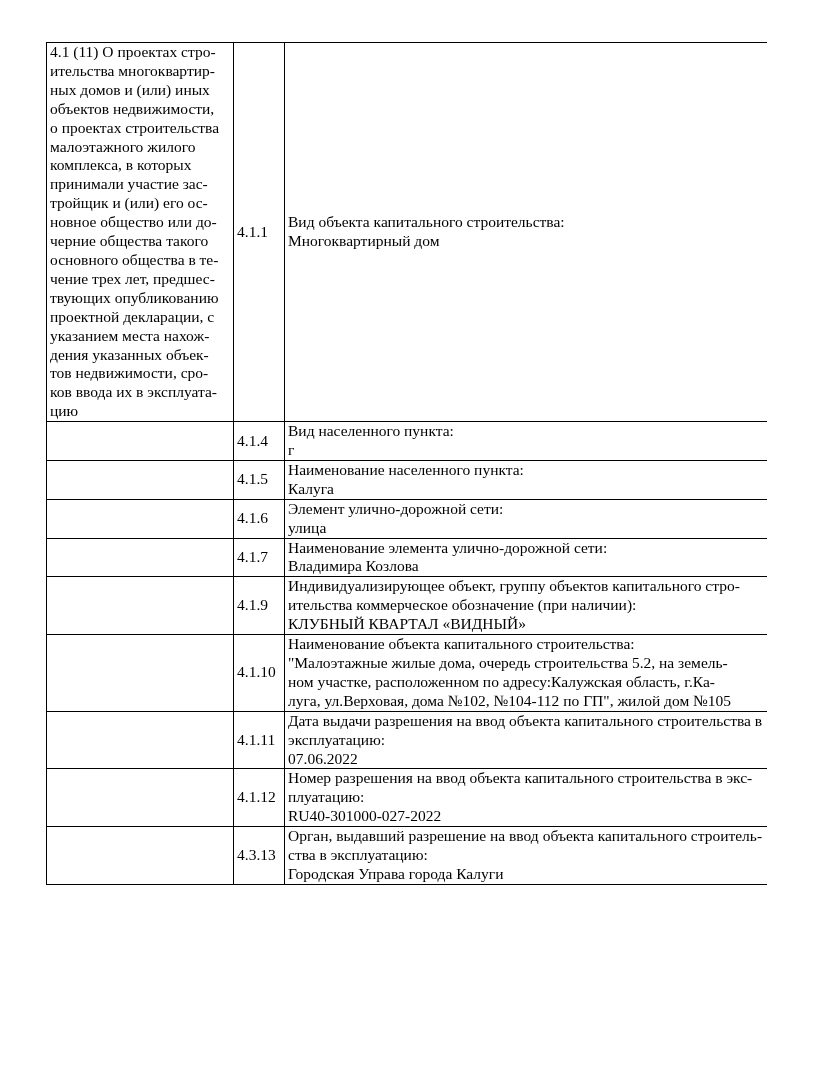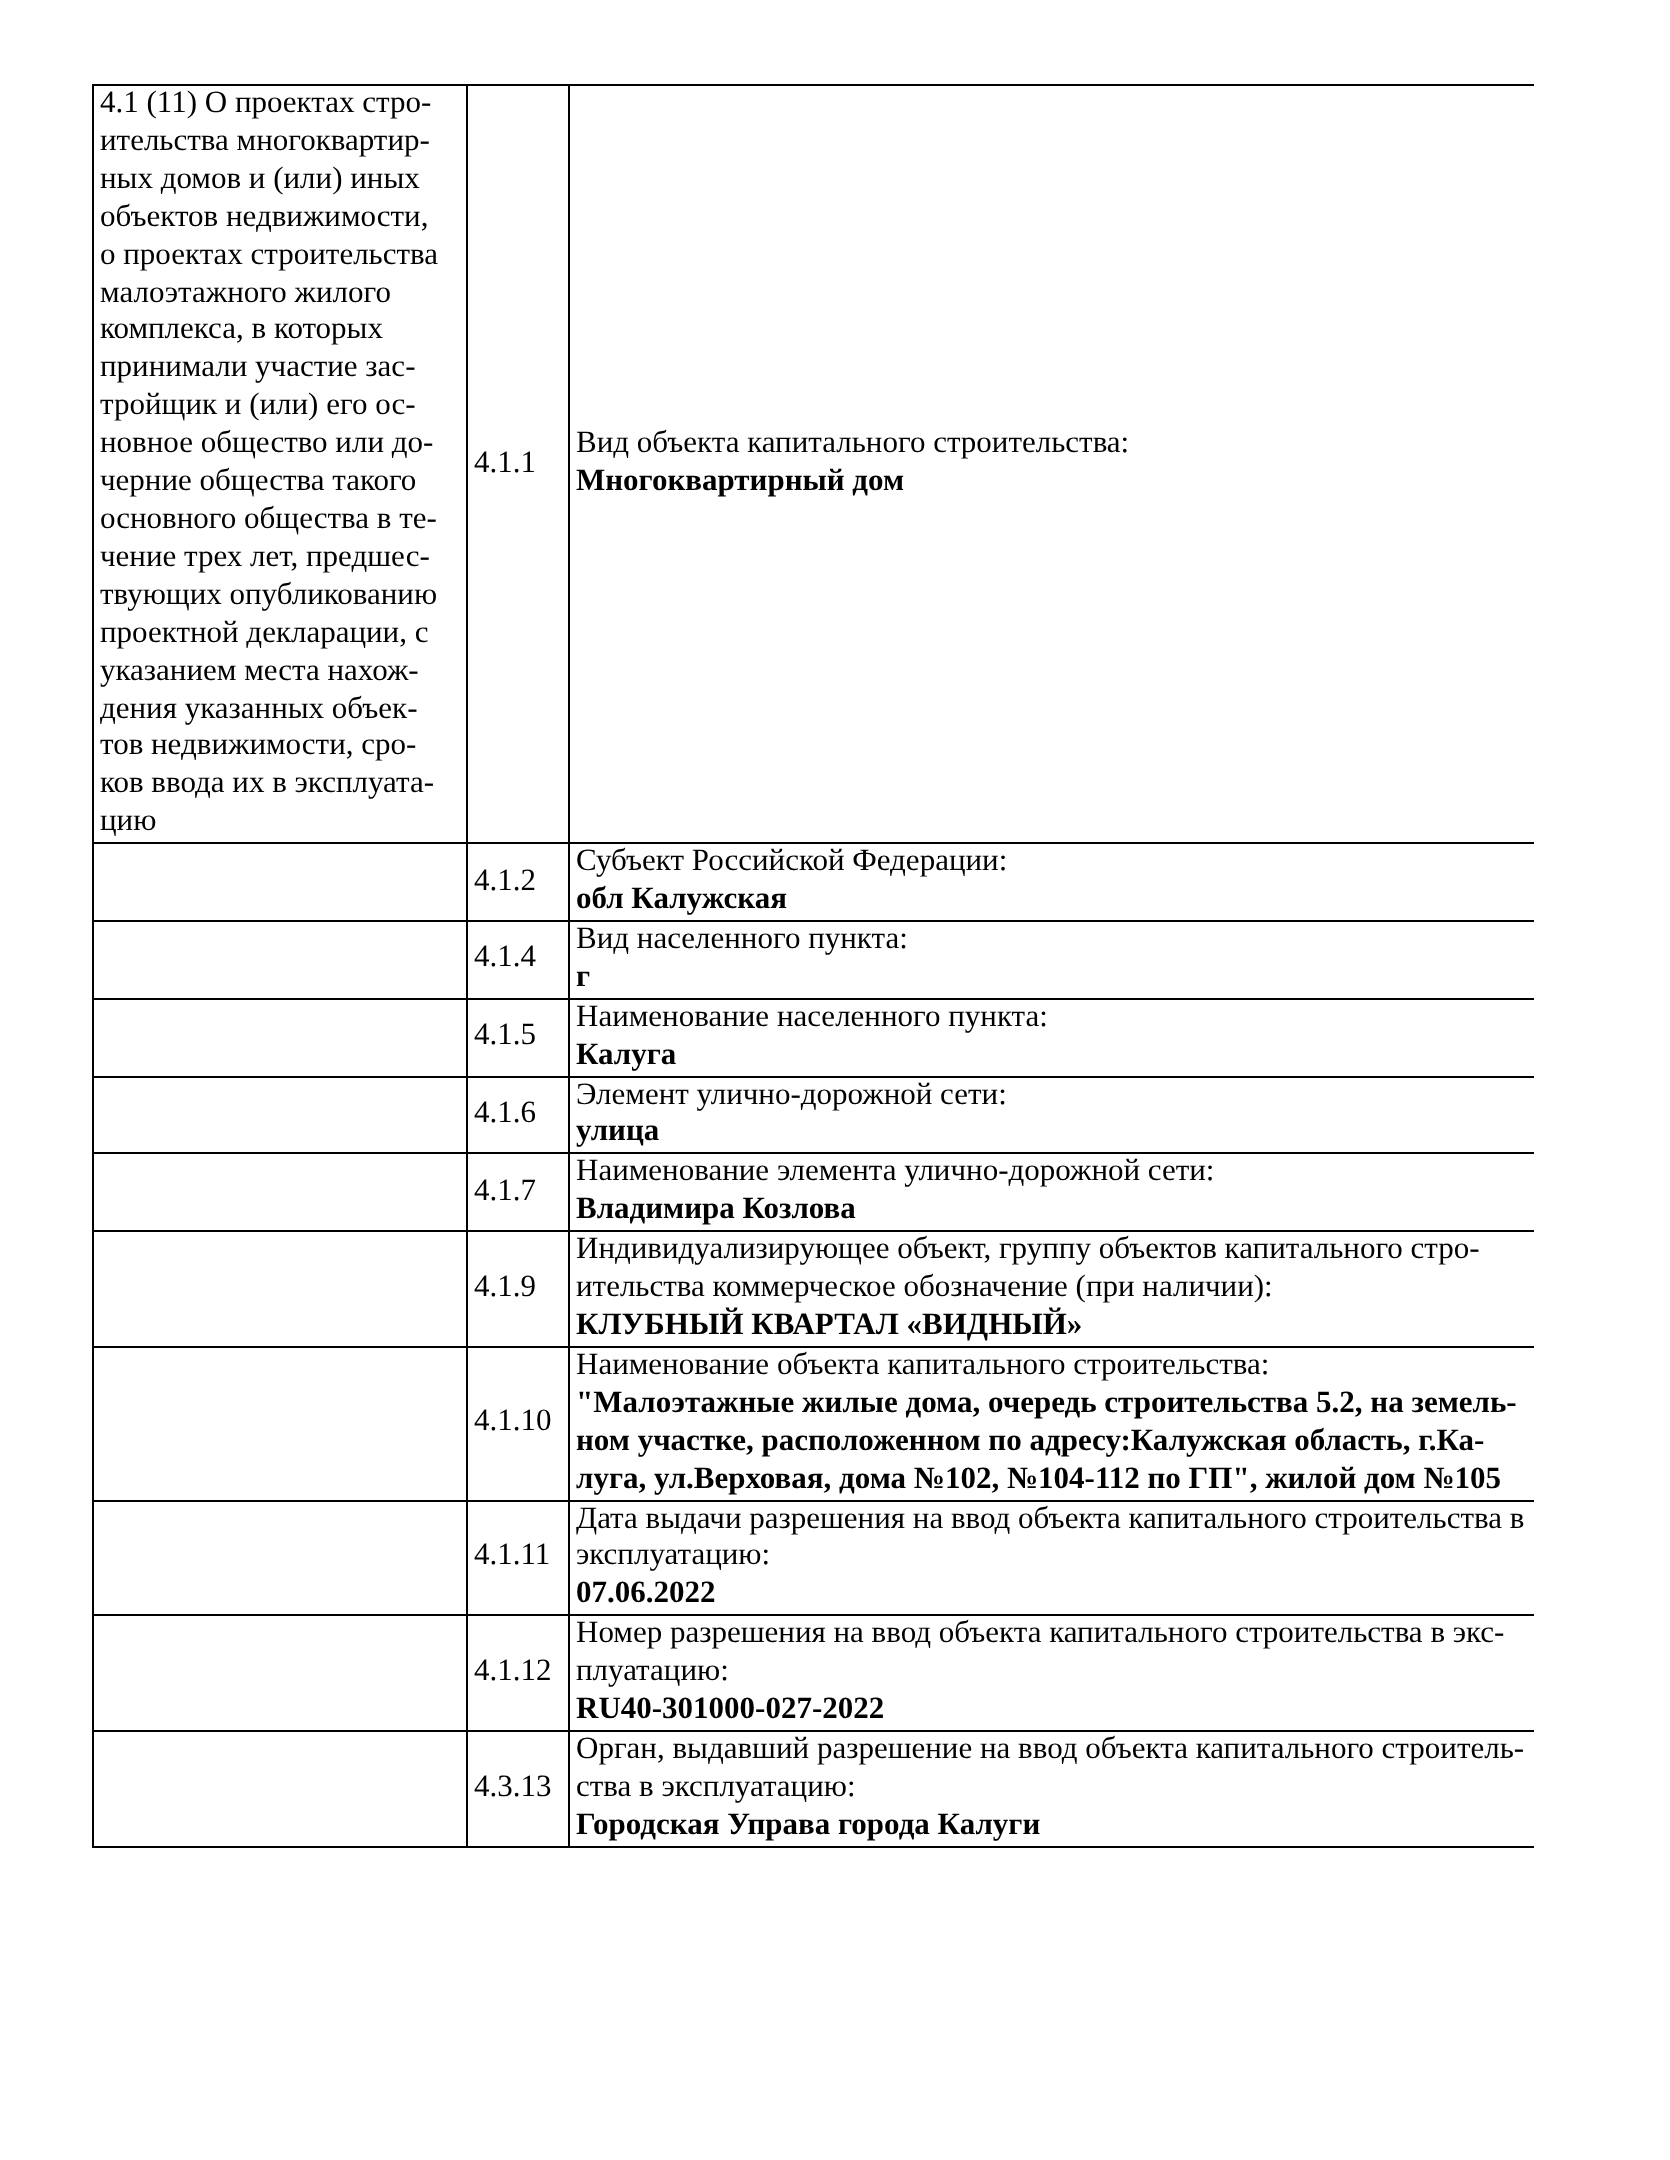--- a/index.html
+++ b/index.html
@@ -49,7 +49,7 @@
     white-space: pre-line;
   }
   td.content-cell .value b {
-    font-weight: bold;
+    font-weight: normal;
   }
 </style>
 </head>

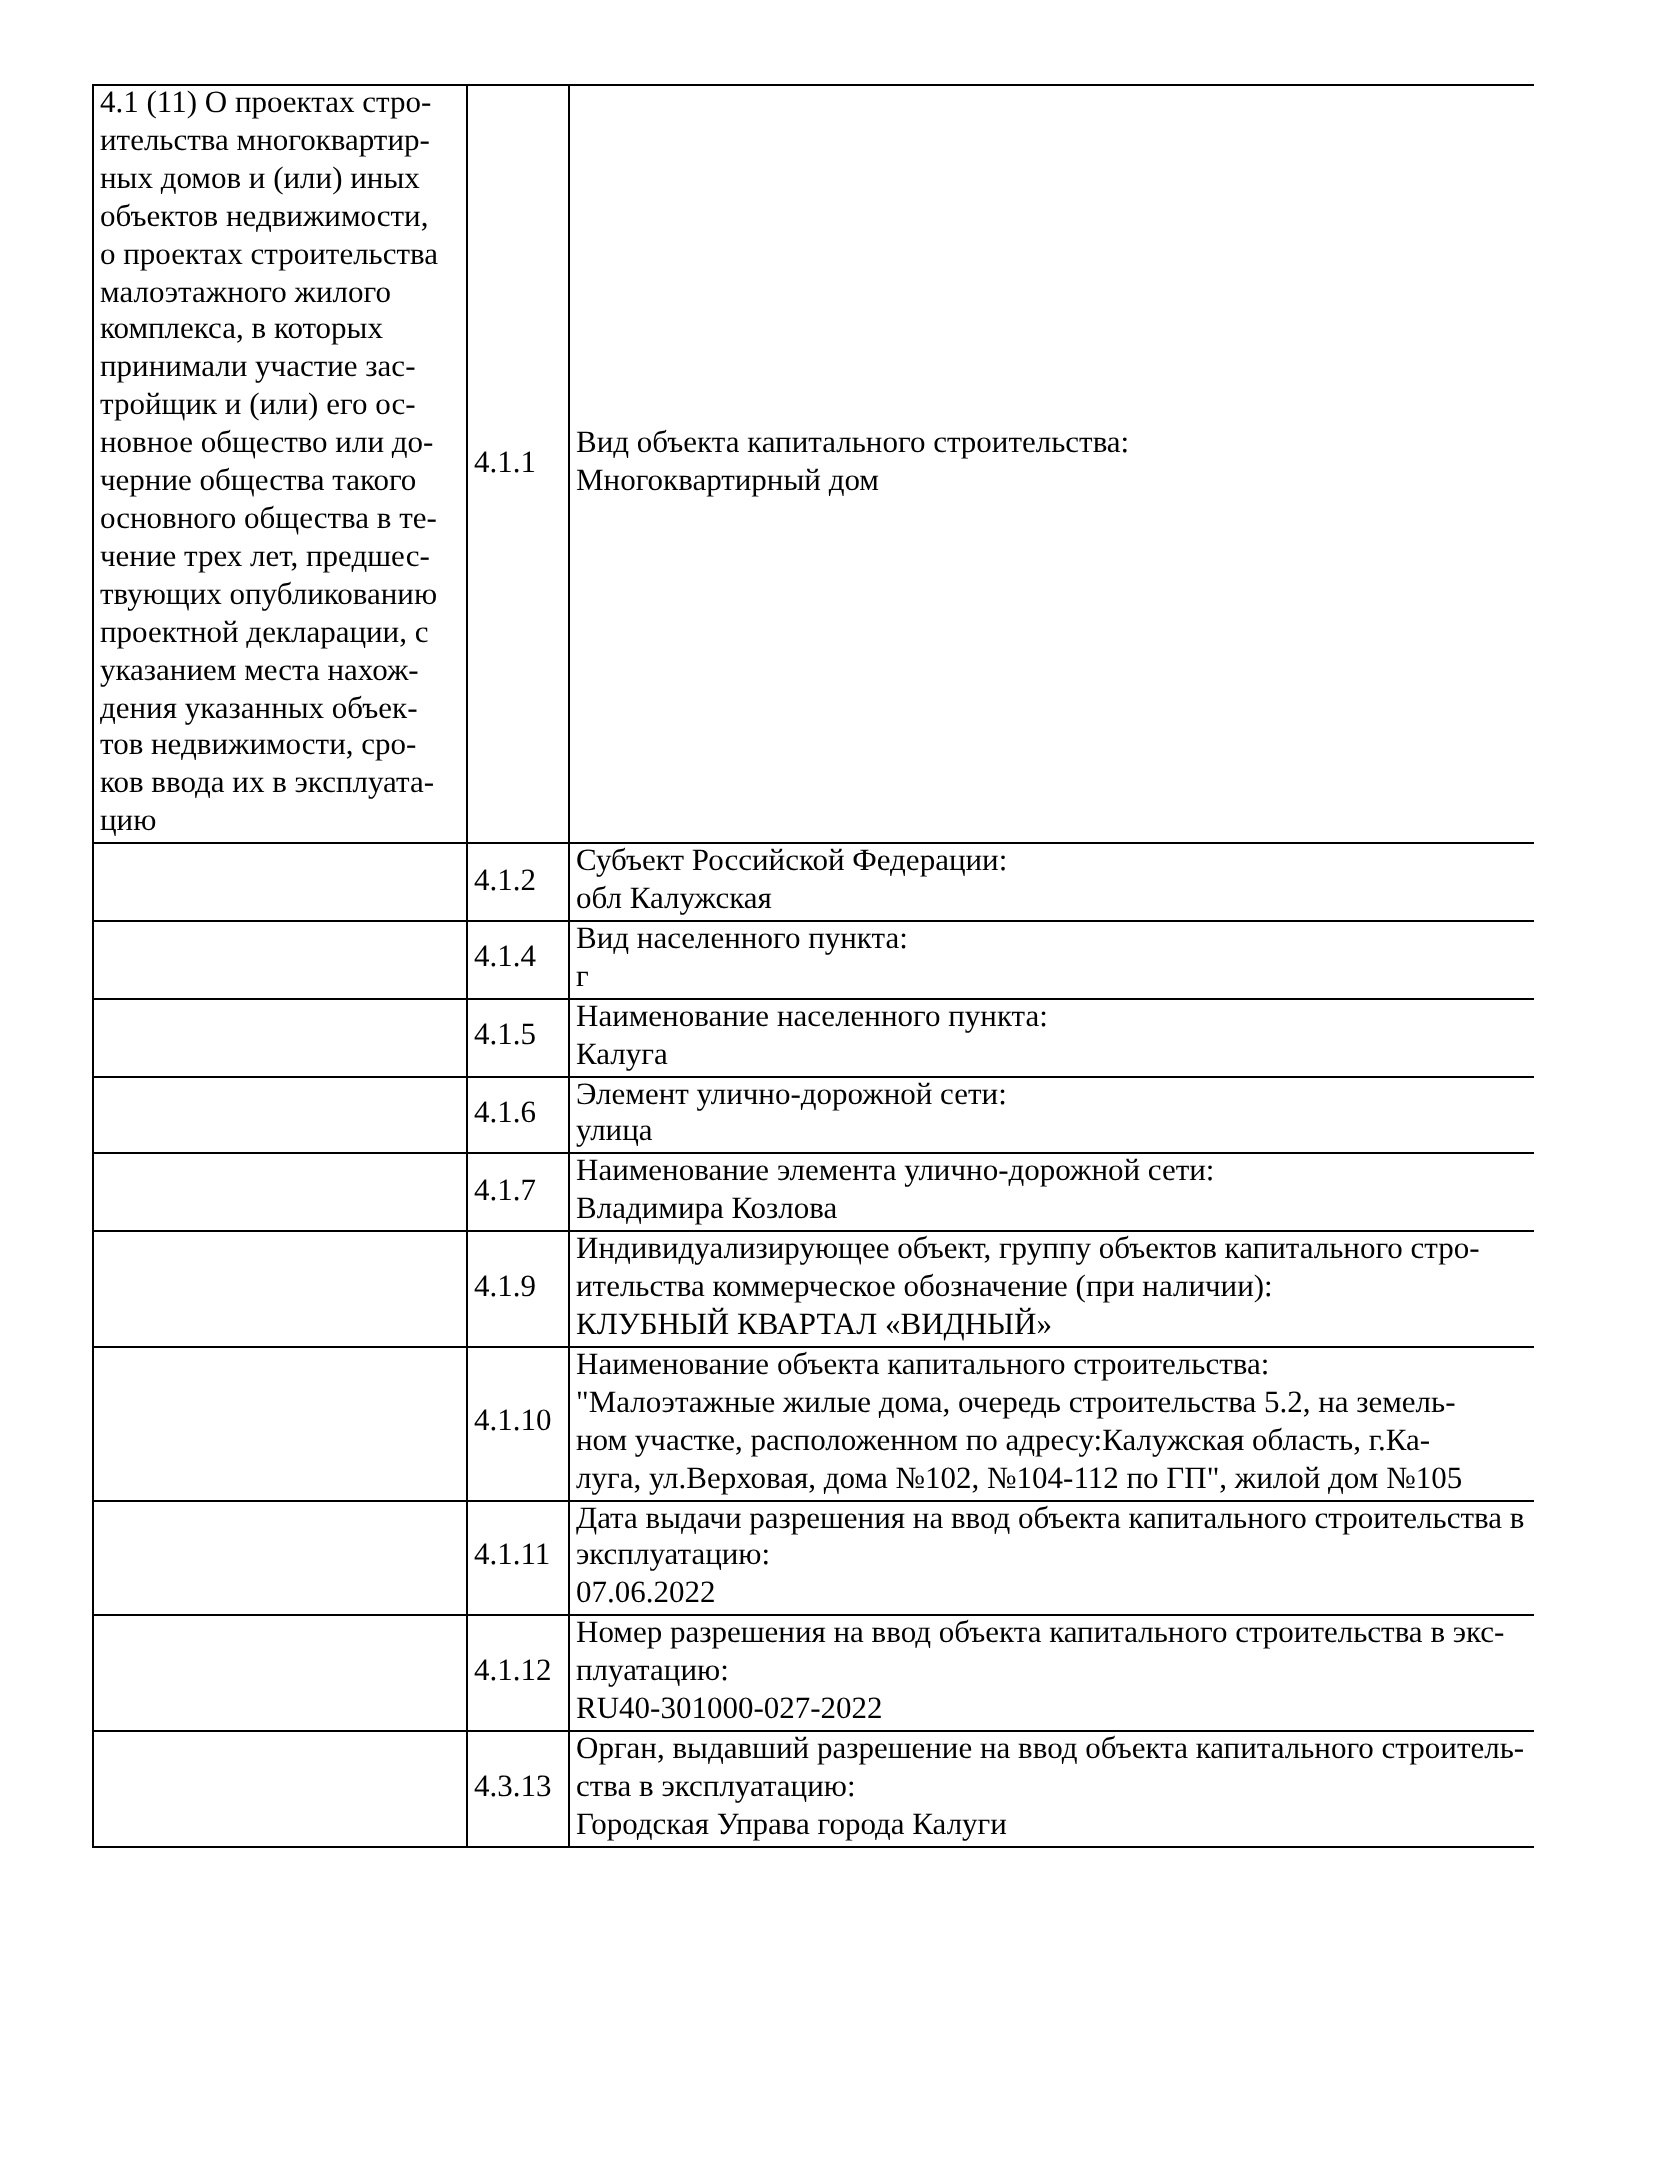--- a/index.html
+++ b/index.html
@@ -92,14 +92,6 @@
         </tr>
         <tr>
           <td class="empty-cell"></td>
-          <td class="code-cell">4.1.2</td>
-          <td class="content-cell">
-            <div class="label">Субъект Российской Федерации:</div>
-            <div class="value"><b>обл Калужская</b></div>
-          </td>
-        </tr>
-        <tr>
-          <td class="empty-cell"></td>
           <td class="code-cell">4.1.4</td>
           <td class="content-cell">
             <div class="label">Вид населенного пункта:</div>

